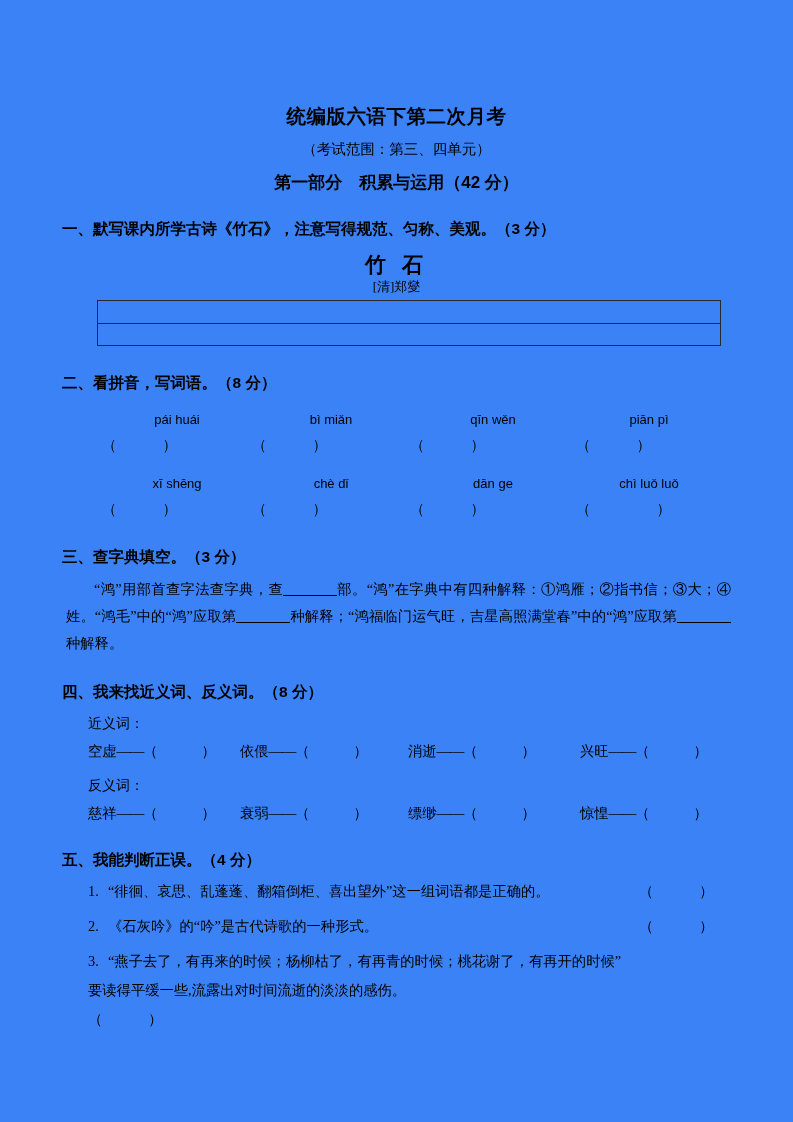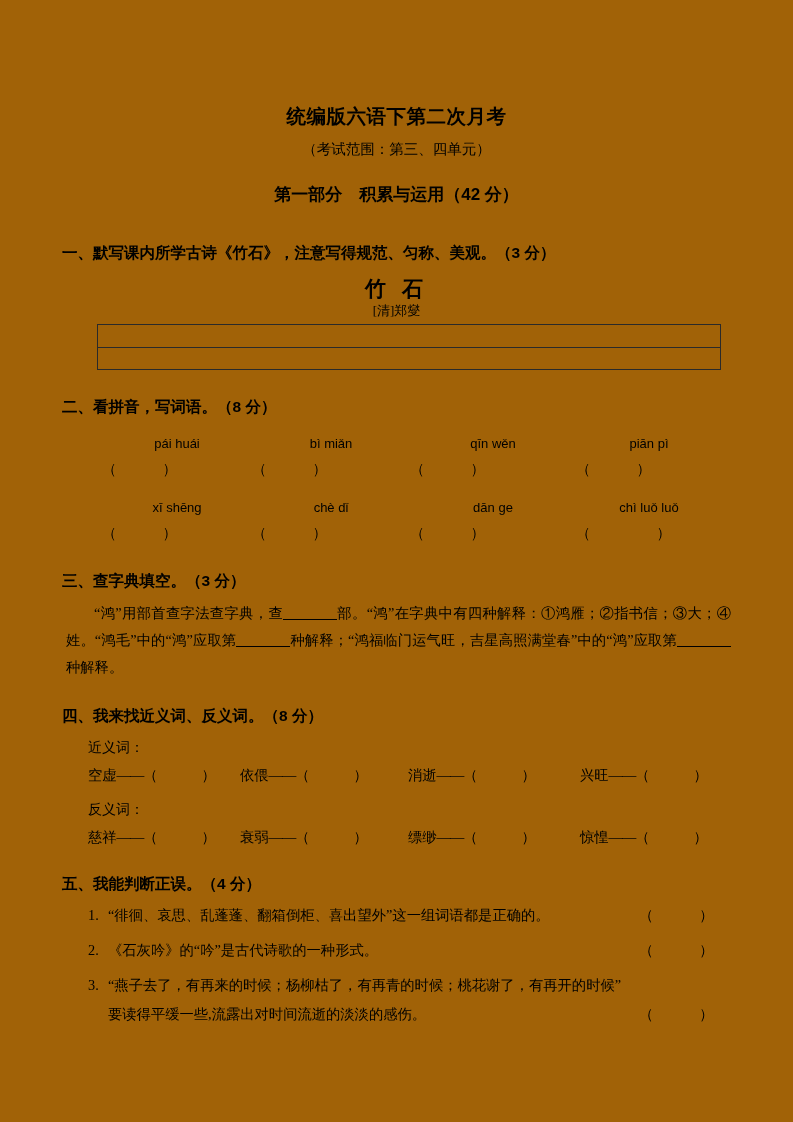--- a/index.html
+++ b/index.html
@@ -17,7 +17,7 @@
     width: 793px;
     height: 1122px;
     margin: 0 auto;
-    background: #a16207;
+    background: #3b82f6;
     overflow: hidden;
     box-sizing: border-box;
   }

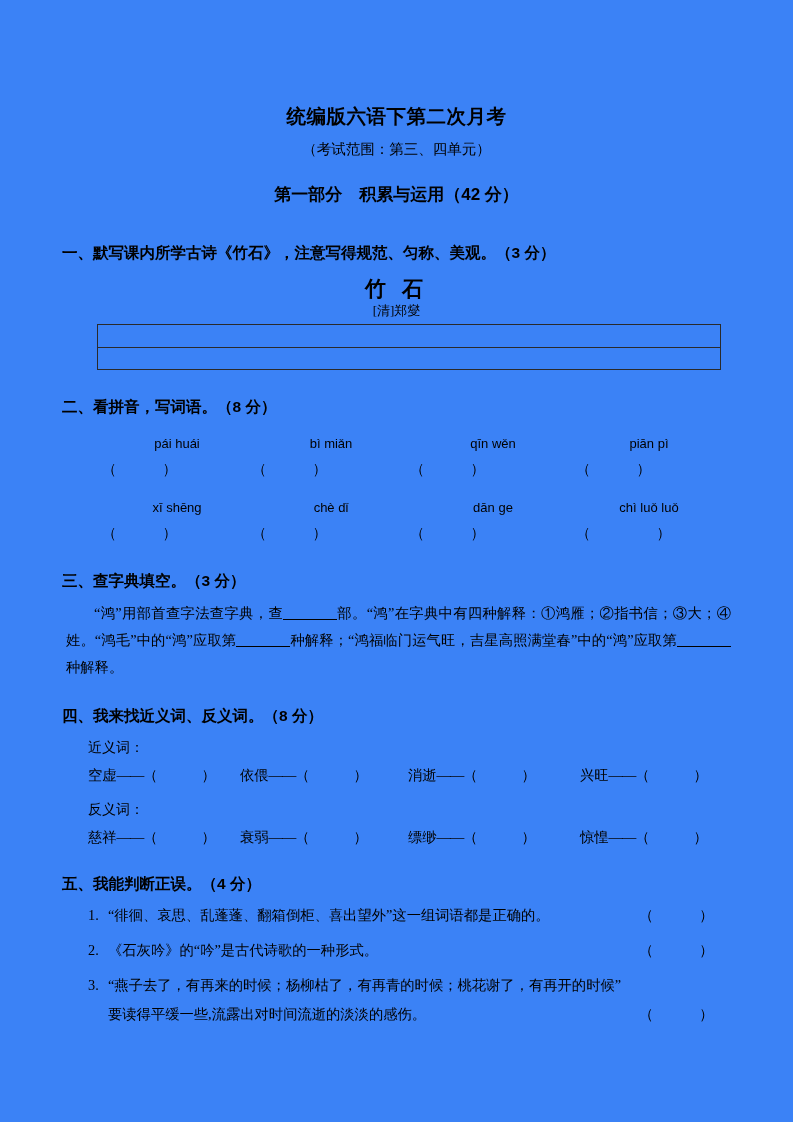--- a/index.html
+++ b/index.html
@@ -52,7 +52,7 @@
     font-family: "Liberation Sans", "DejaVu Sans", sans-serif;
     font-weight: bold;
     font-size: 17px;
-    margin: 12px;
+    margin: 0;
     padding-top: 12px;
     line-height: 24px;
   }

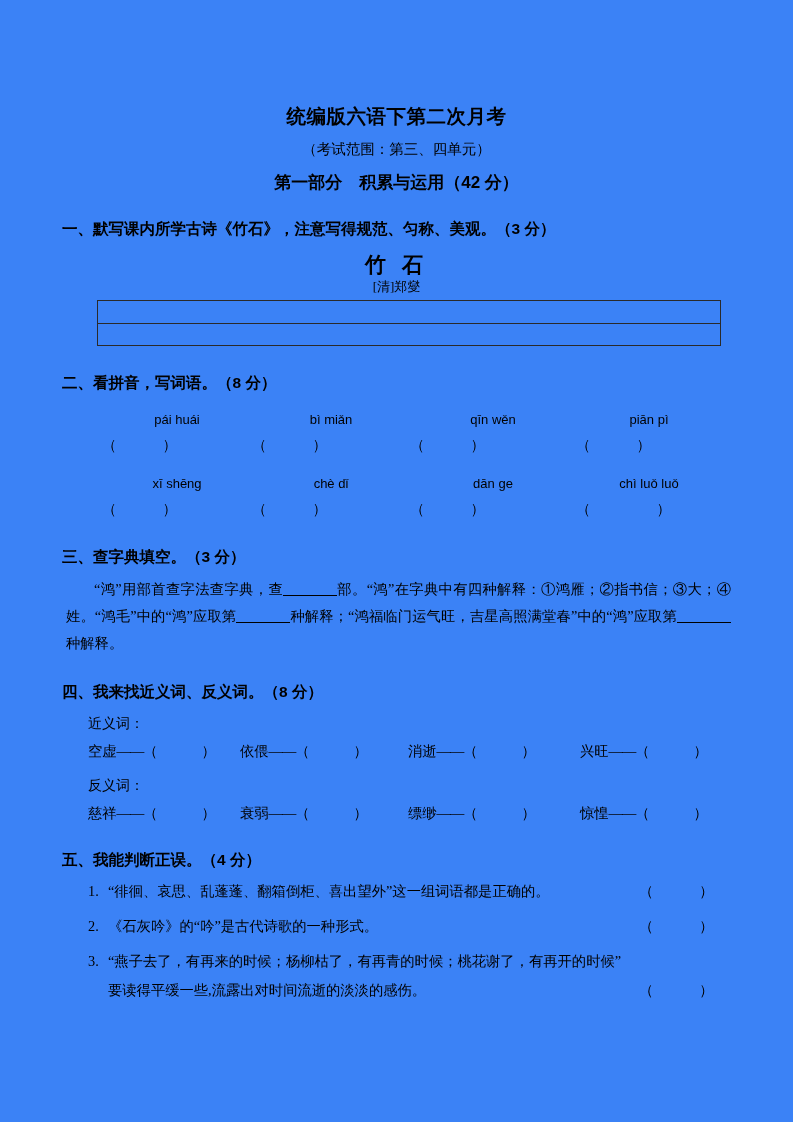--- a/index.html
+++ b/index.html
@@ -196,7 +196,7 @@
   .tf-paren .bkt-l { margin-right: 46px; }
   .tf-item.multi { display: block; }
   .tf-item.multi .l1 { display: flex; }
-  .tf-item.multi .l2 { display: flex; }
+  .tf-item.multi .l2 { display: flex; flex-direction: column; }
 </style>
 </head>
 <body>

